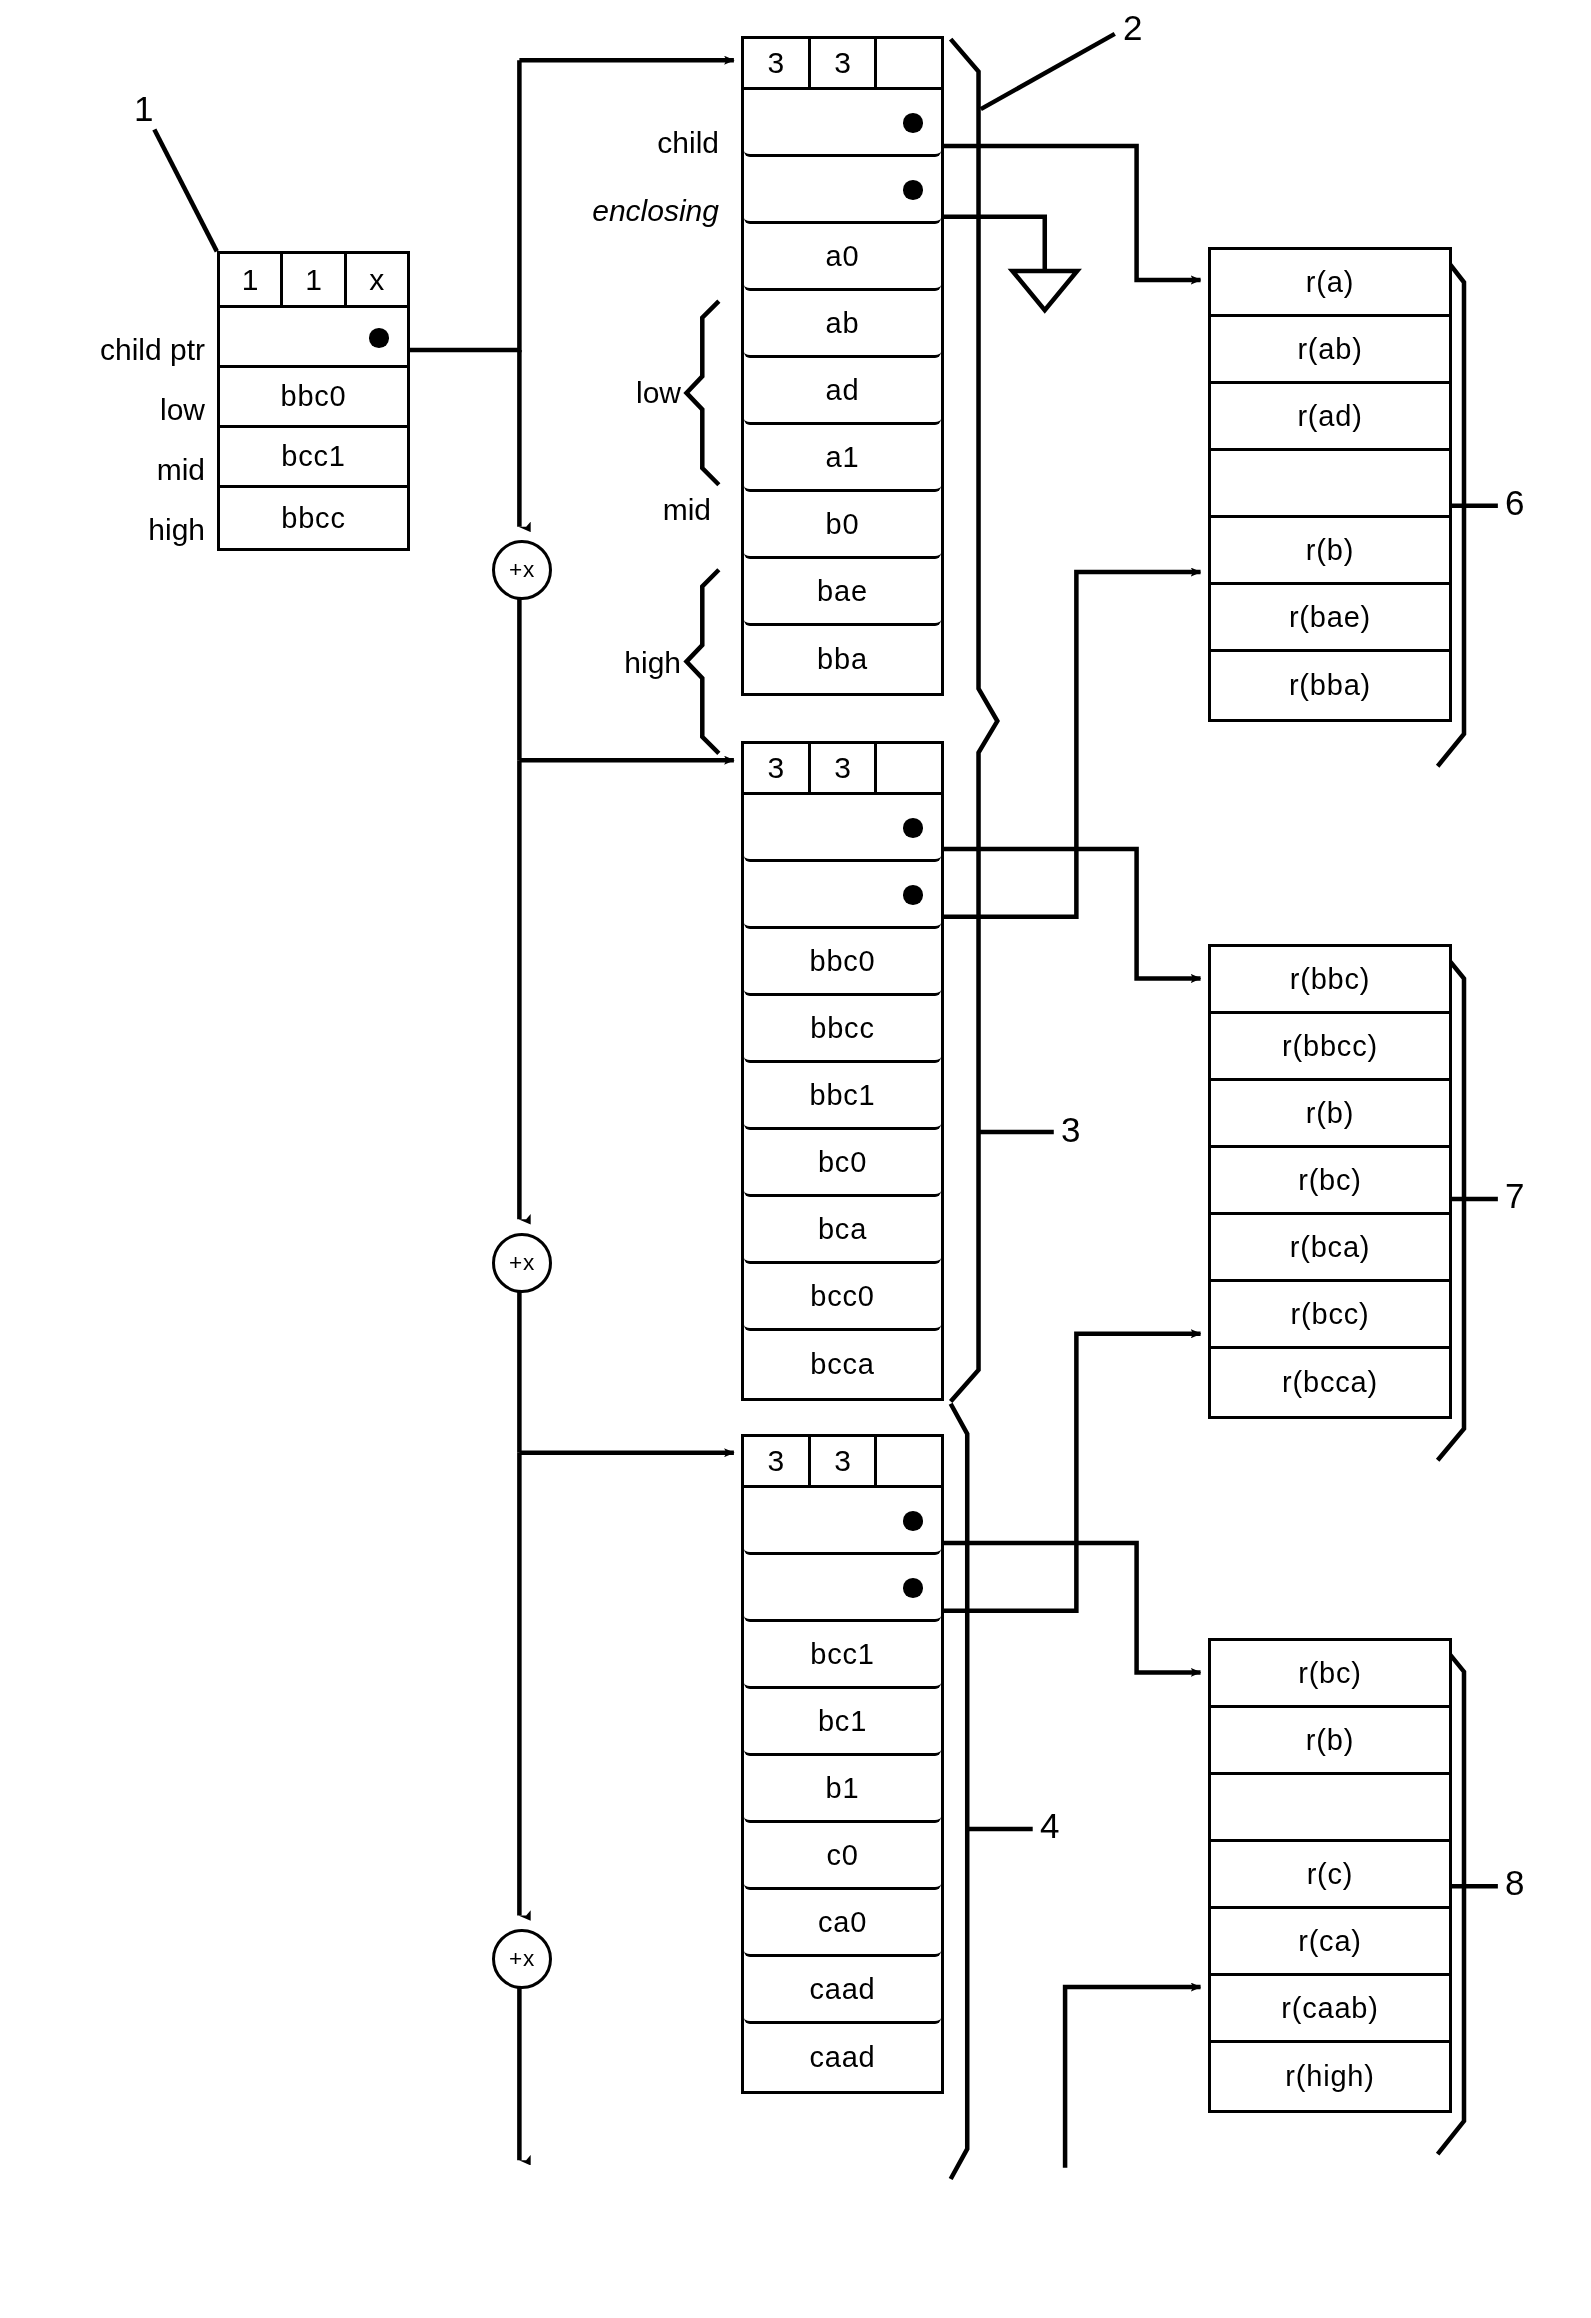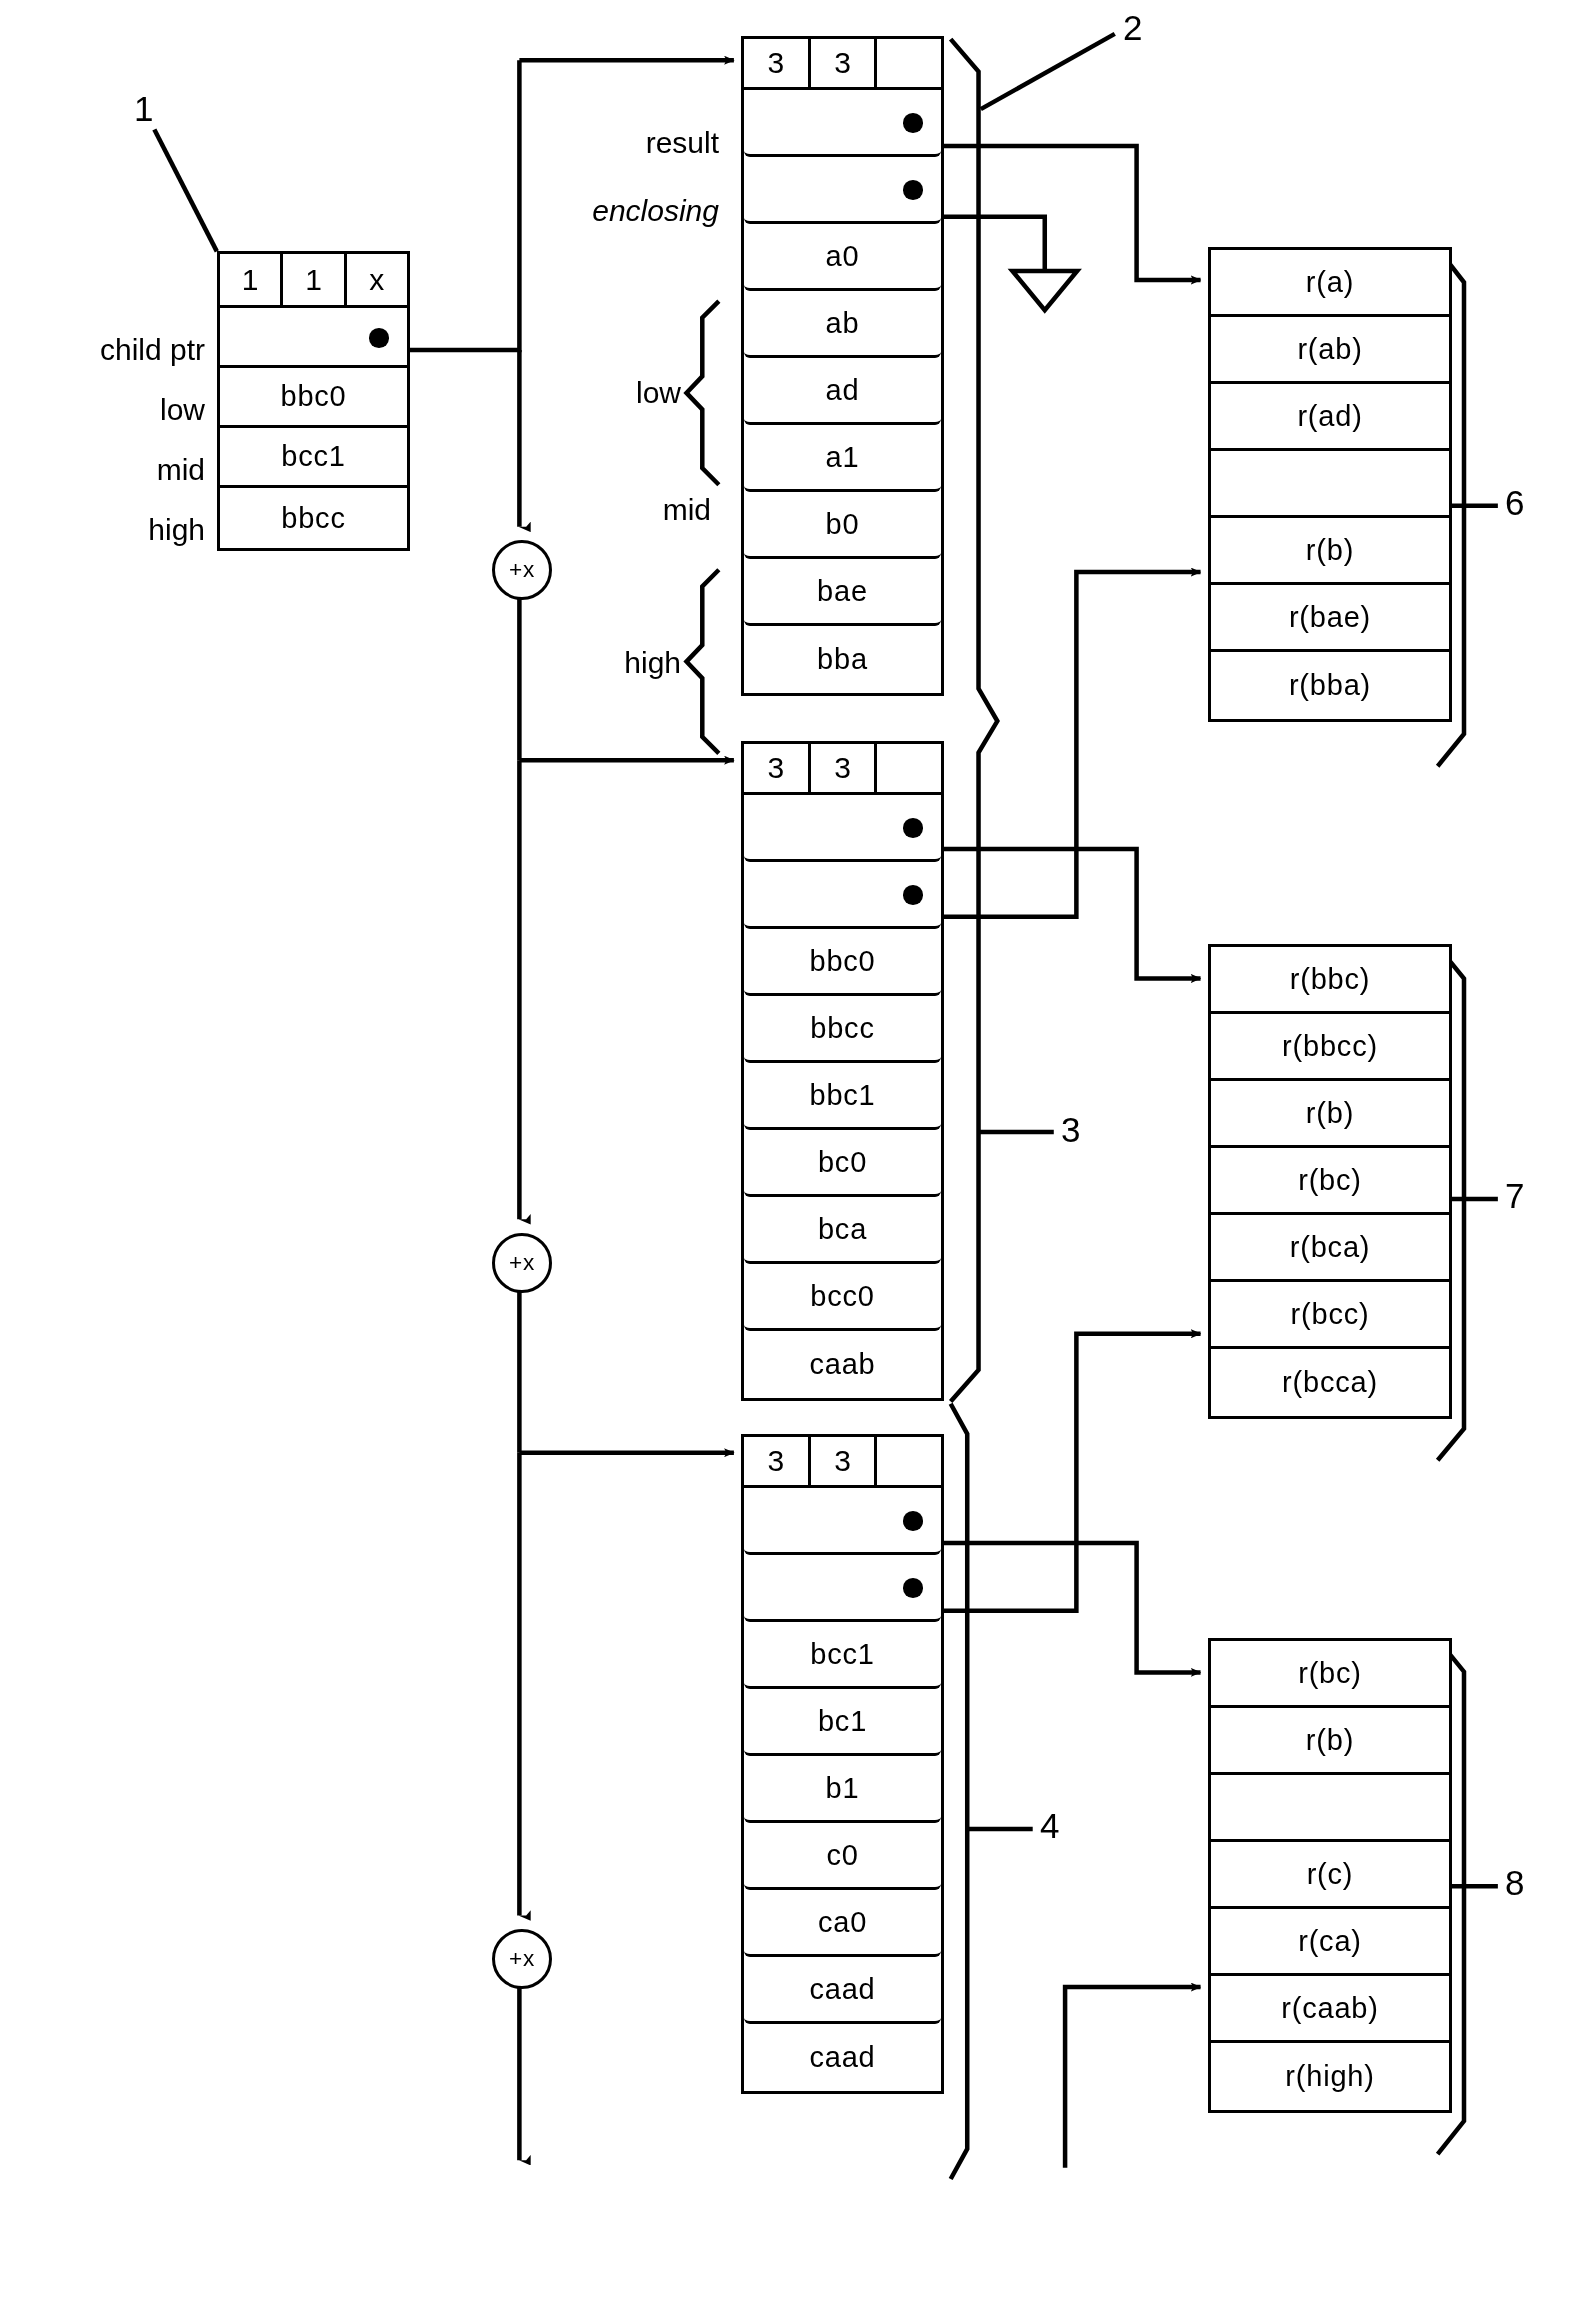--- a/index.html
+++ b/index.html
@@ -190,7 +190,7 @@
     <div class="row">bae</div>
     <div class="row">bba</div>
   </div>
-  <div class="lbl" style="left:489px;top:126px;width:230px;">result</div>
+  <div class="lbl" style="left:489px;top:126px;width:230px;">child</div>
   <div class="lbl" style="left:489px;top:194px;width:230px;font-style:italic;">enclosing</div>
   <div class="lbl" style="left:489px;top:376px;width:192px;">low</div>
   <div class="lbl" style="left:489px;top:493px;width:222px;">mid</div>

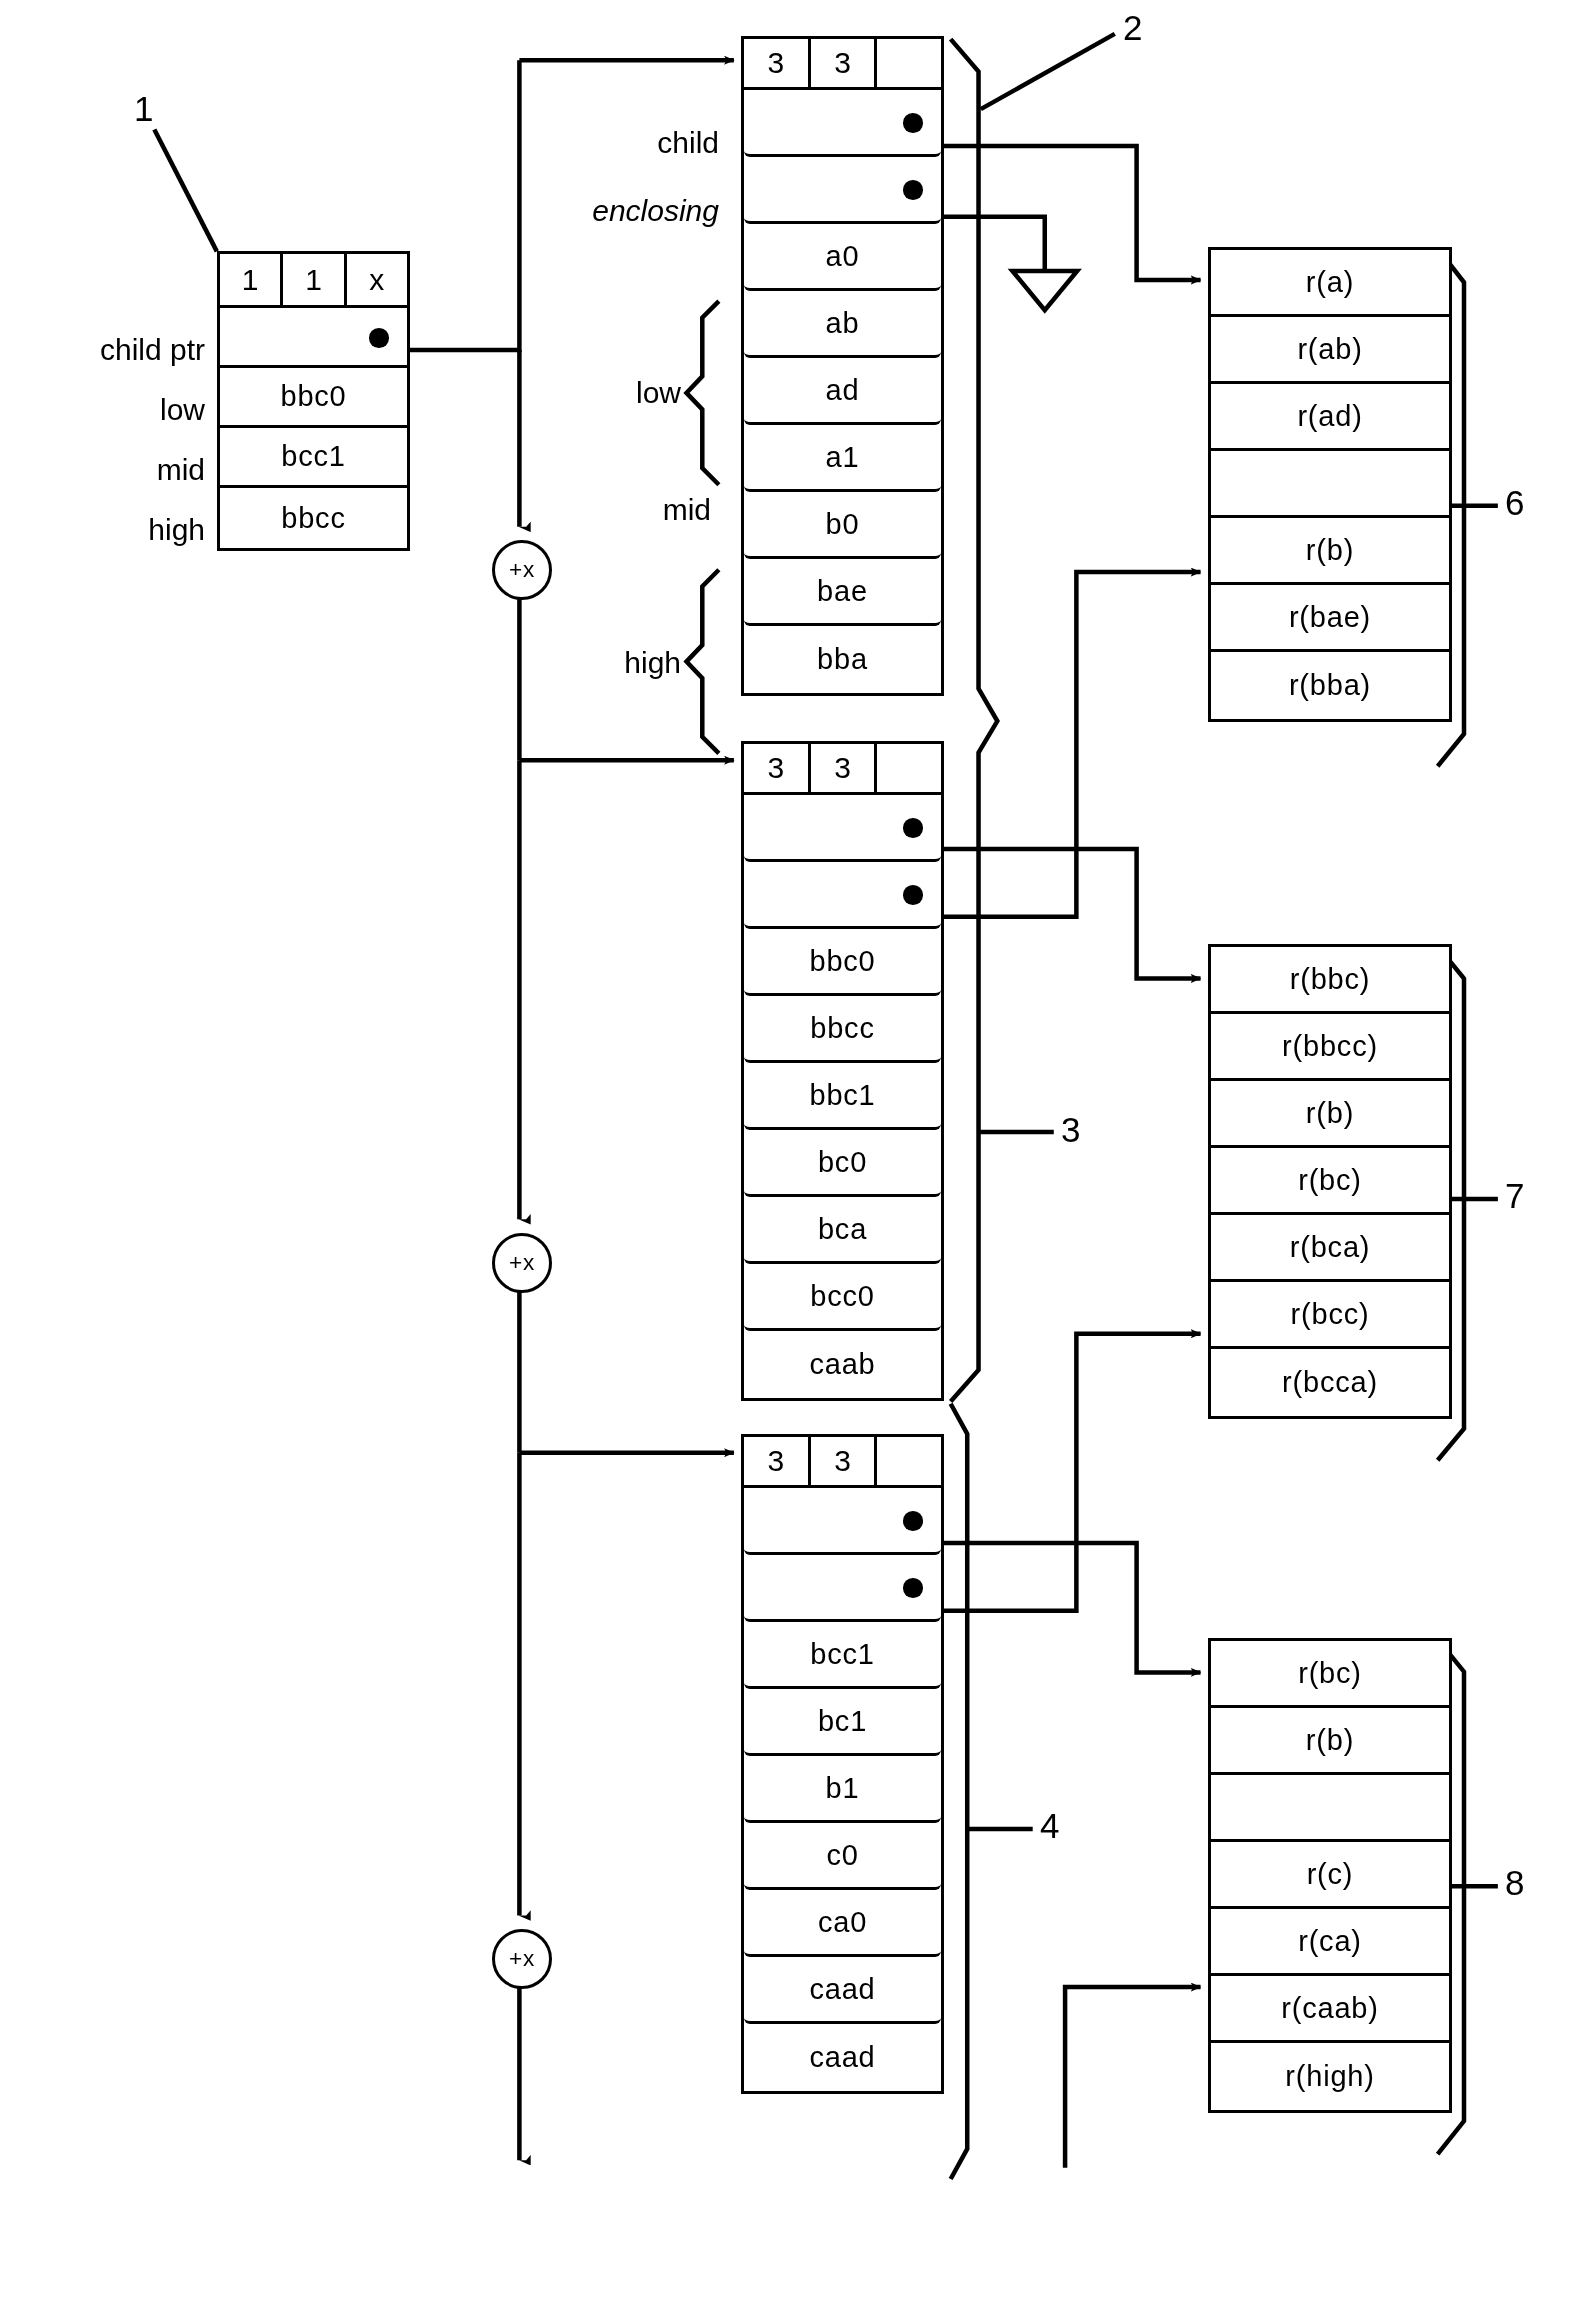--- a/index.html
+++ b/index.html
@@ -214,7 +214,7 @@
     <div class="row">bc0</div>
     <div class="row">bca</div>
     <div class="row">bcc0</div>
-    <div class="row">caab</div>
+    <div class="row">bcca</div>
   </div>
 
   <div class="tbl cblk" id="blk4">

